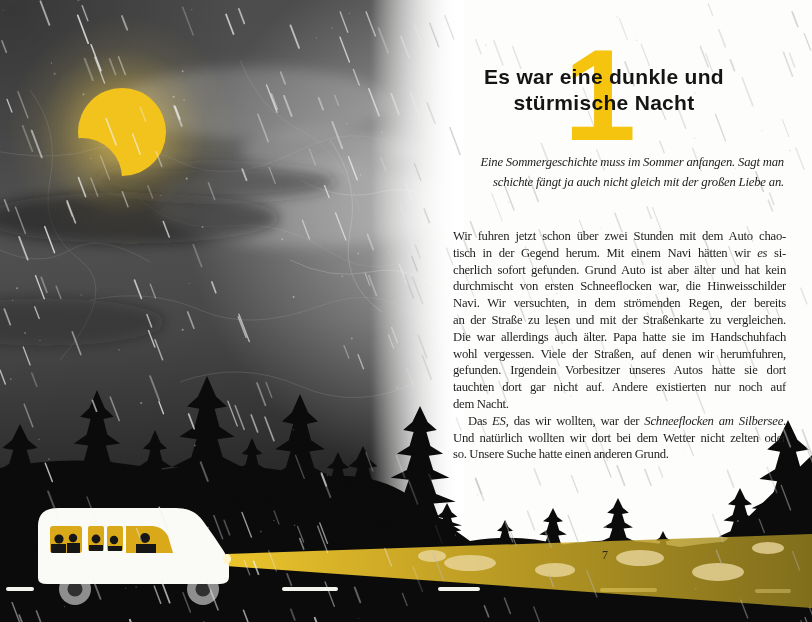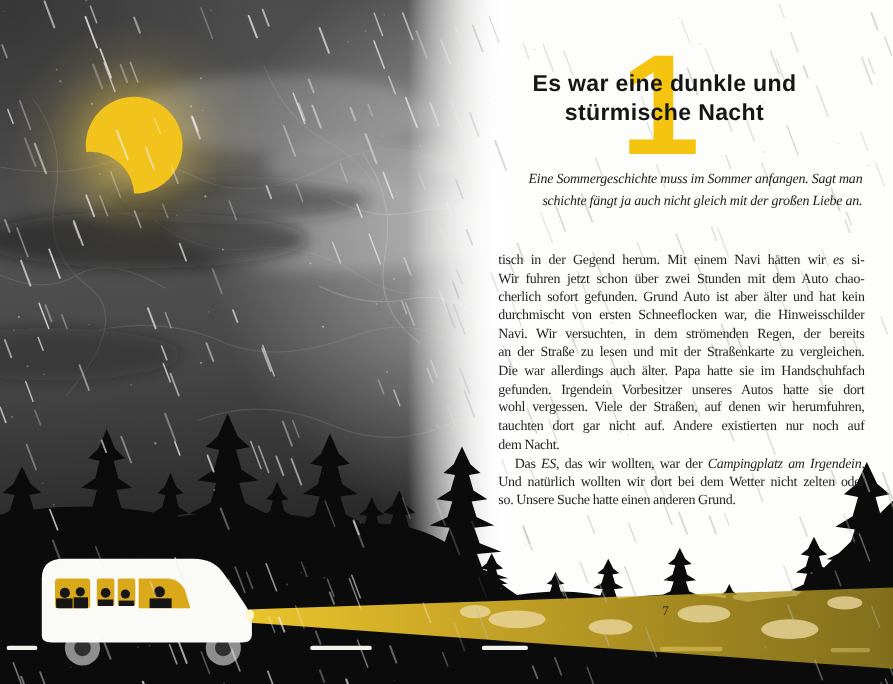--- a/index.html
+++ b/index.html
@@ -604,8 +604,8 @@
       <div>schichte fängt ja auch nicht gleich mit der großen Liebe an.</div>
     </div>
     <div class="bodytext">
+      <div class="bline"><span>Wir fuhren jetzt schon über zwei Stunden mit dem Auto chao-</span></div>
       <div class="bline"><span>tisch in der Gegend herum. Mit einem Navi hätten wir </span><span class="it">es</span><span> si-</span></div>
-      <div class="bline"><span>Wir fuhren jetzt schon über zwei Stunden mit dem Auto chao-</span></div>
       <div class="bline"><span>cherlich sofort gefunden. Grund Auto ist aber älter und hat kein</span></div>
       <div class="bline"><span>durchmischt von ersten Schneeflocken war, die Hinweisschilder</span></div>
       <div class="bline"><span>Navi. Wir versuchten, in dem strömenden Regen, der bereits</span></div>

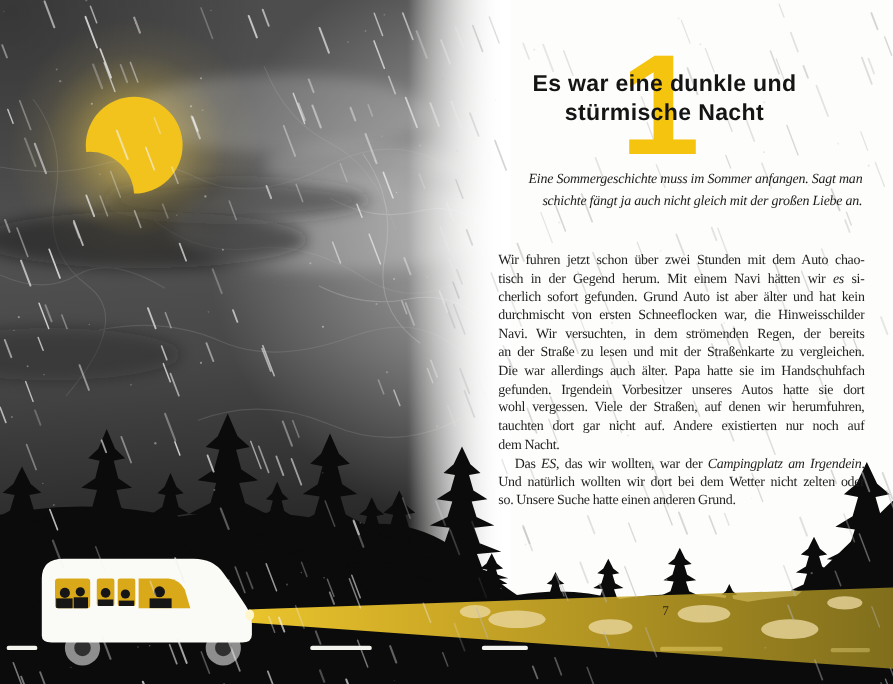--- a/index.html
+++ b/index.html
@@ -611,8 +611,8 @@
       <div class="bline"><span>Navi. Wir versuchten, in dem strömenden Regen, der bereits</span></div>
       <div class="bline"><span>an der Straße zu lesen und mit der Straßenkarte zu vergleichen.</span></div>
       <div class="bline"><span>Die war allerdings auch älter. Papa hatte sie im Handschuhfach</span></div>
+      <div class="bline"><span>wohl vergessen. Viele der Straßen, auf denen wir herumfuhren,</span></div>
       <div class="bline"><span>gefunden. Irgendein Vorbesitzer unseres Autos hatte sie dort</span></div>
-      <div class="bline"><span>wohl vergessen. Viele der Straßen, auf denen wir herumfuhren,</span></div>
       <div class="bline"><span>tauchten dort gar nicht auf. Andere existierten nur noch auf</span></div>
       <div class="bline last"><span>dem Nacht.</span></div>
       <div class="bline indent"><span>Das </span><span class="it">ES</span><span>, das wir wollten, war der </span><span class="it">Campingplatz am Irgendein</span><span>.</span></div>

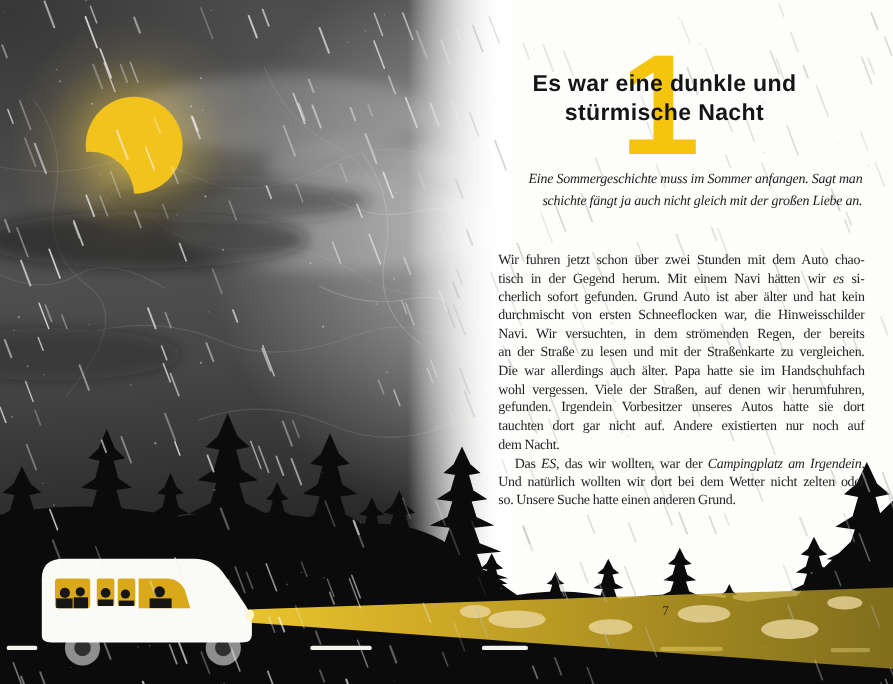--- a/index.html
+++ b/index.html
@@ -615,7 +615,7 @@
       <div class="bline"><span>gefunden. Irgendein Vorbesitzer unseres Autos hatte sie dort</span></div>
       <div class="bline"><span>tauchten dort gar nicht auf. Andere existierten nur noch auf</span></div>
       <div class="bline last"><span>dem Nacht.</span></div>
-      <div class="bline indent"><span>Das </span><span class="it">ES</span><span>, das wir wollten, war der </span><span class="it">Campingplatz am Irgendein</span><span>.</span></div>
+      <div class="bline indent"><span>Das </span><span class="it">ES</span><span>, das wir wollten, war der </span><span class="it">Schneeflocken am Silbersee</span><span>.</span></div>
       <div class="bline"><span>Und natürlich wollten wir dort bei dem Wetter nicht zelten oder</span></div>
       <div class="bline last"><span>so. Unsere Suche hatte einen anderen Grund.</span></div>
     </div>

